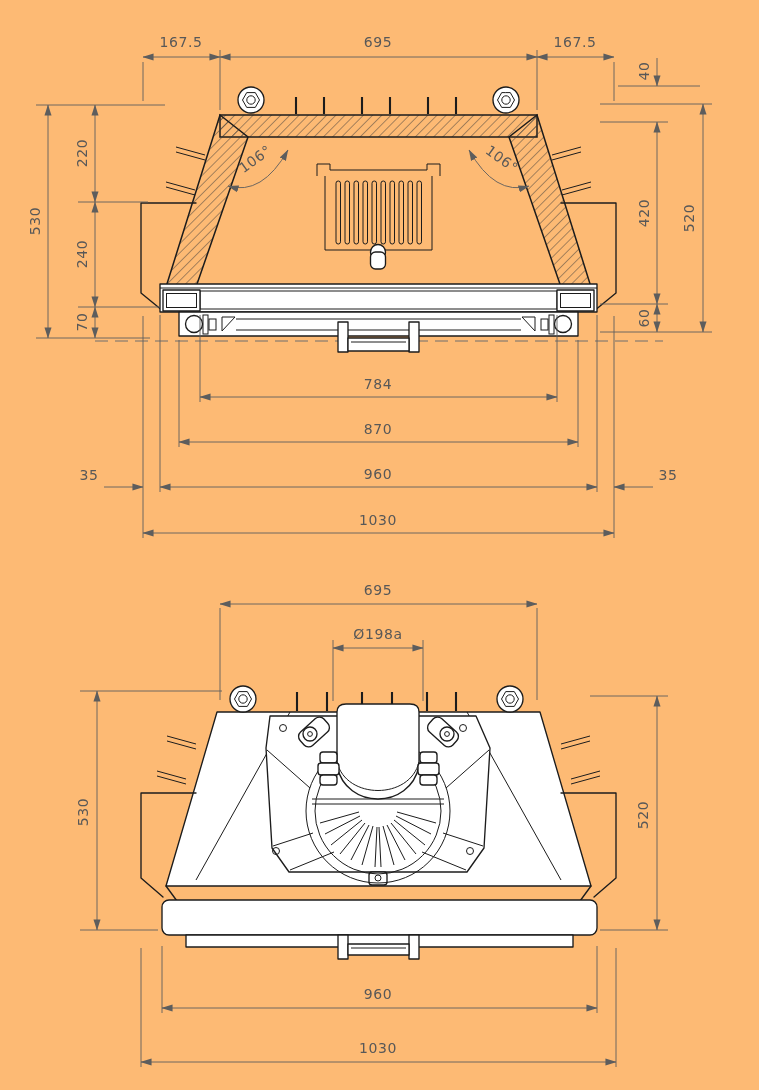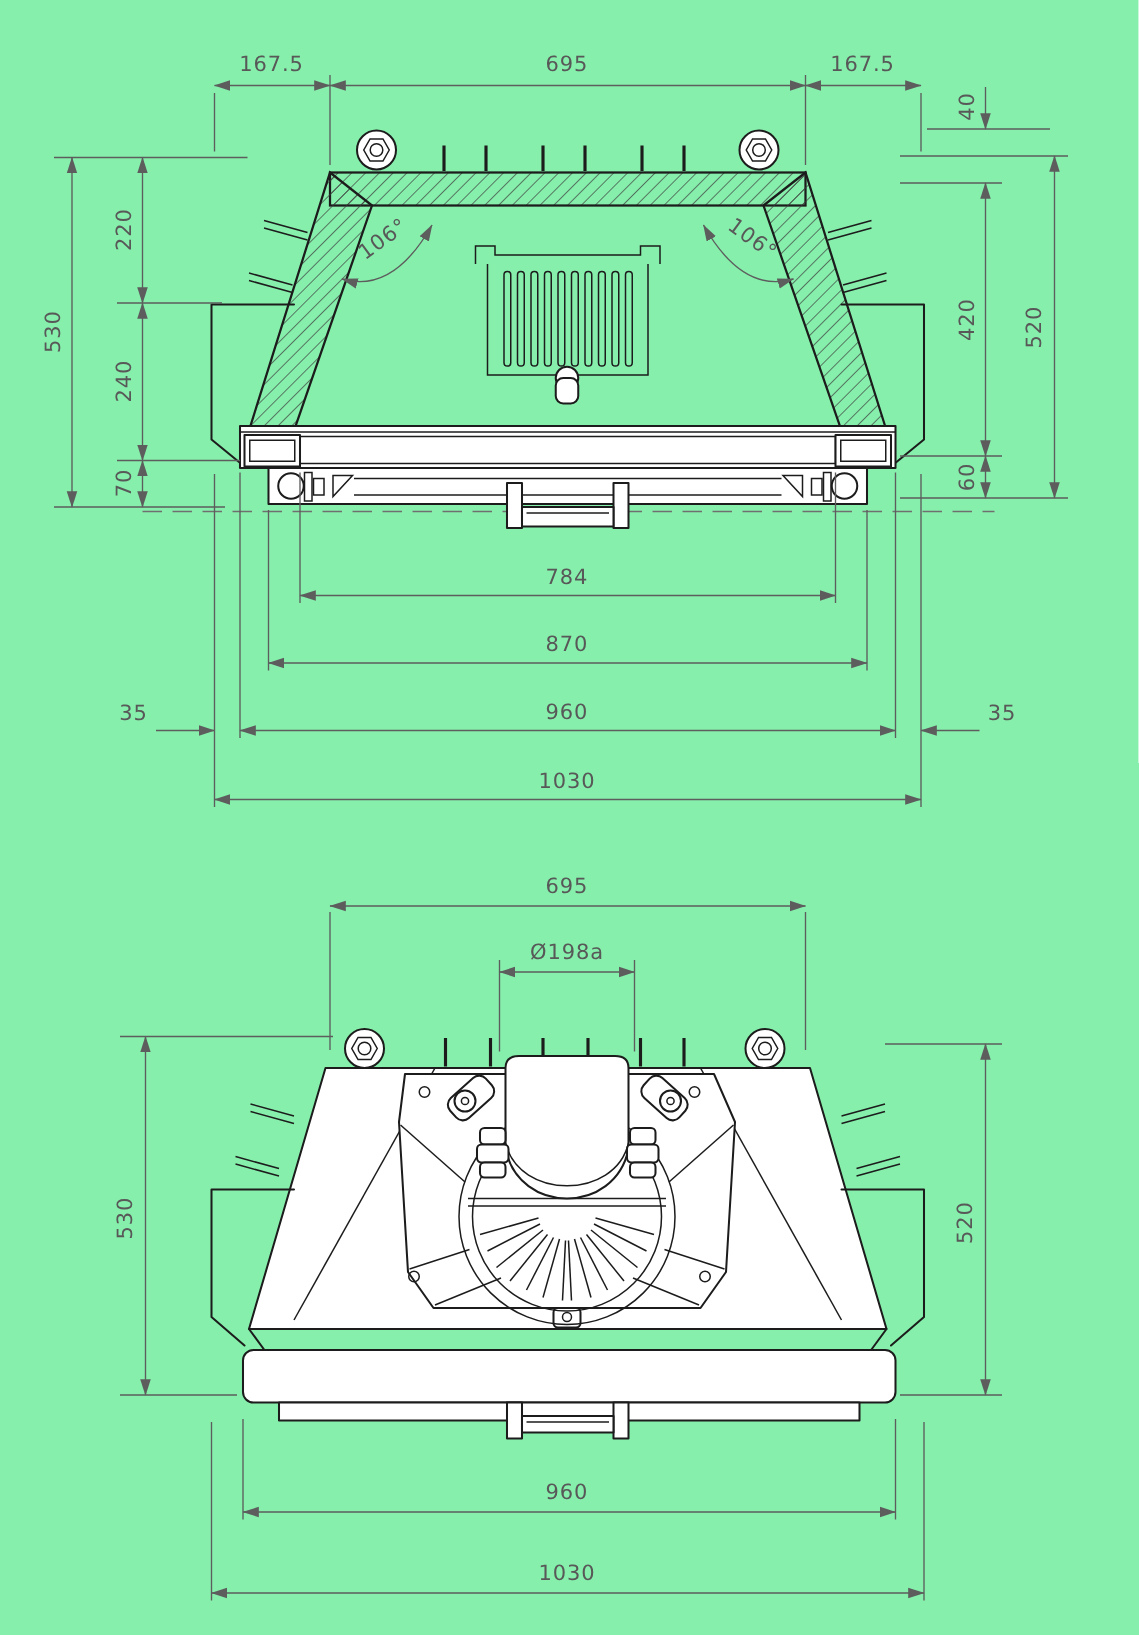--- a/index.html
+++ b/index.html
@@ -3,7 +3,7 @@
 <meta charset="utf-8">
 <style>
   html,body { margin:0; padding:0; background:#ffffff; }
-  .page { width:759px; height:1090px; background:#86efac; position:relative; }
+  .page { width:759px; height:1090px; background:#fdba74; position:relative; }
   svg { display:block; }
   .k  { stroke:#1c1c1c; stroke-width:1.35; fill:none; stroke-linecap:round; stroke-linejoin:round; }
   .kw { stroke:#1c1c1c; stroke-width:1.35; fill:#ffffff; stroke-linejoin:round; }

